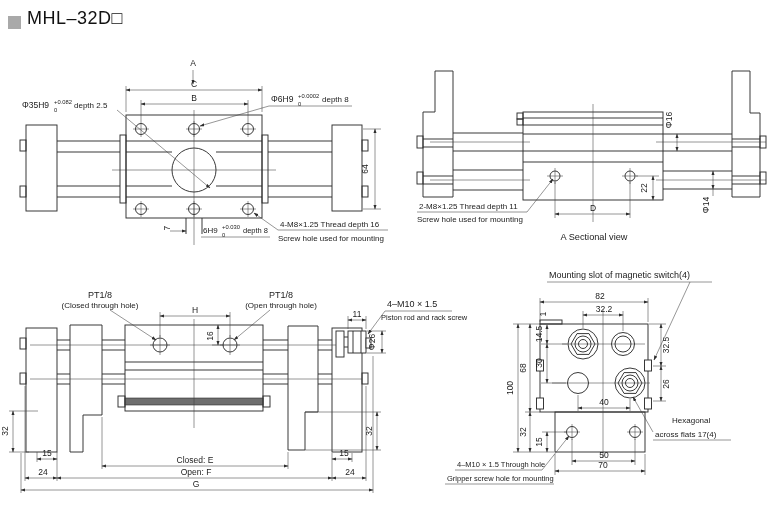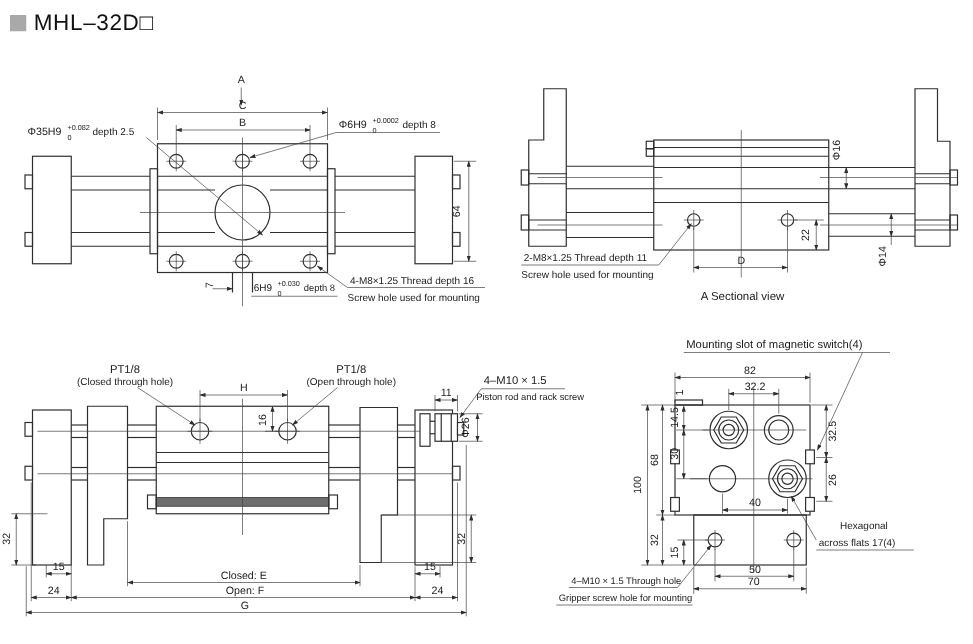--- a/index.html
+++ b/index.html
@@ -5,7 +5,7 @@
   html,body{margin:0;padding:0;background:#fff;}
   #page{position:relative;width:778px;height:515px;background:#fff;overflow:hidden;
         font-family:"Liberation Sans",sans-serif;}
-  .titlebar{position:absolute;left:8px;top:8px;display:flex;align-items:center;gap:6px;}
+  .titlebar{position:absolute;left:8px;top:8px;display:flex;align-items:flex-end;gap:6px;}
   .bullet{width:13px;height:13px;background:#a9a9a9;display:inline-block;}
   .ttl{font-size:18px;color:#111;letter-spacing:.5px;}
   svg{position:absolute;left:0;top:0;}

